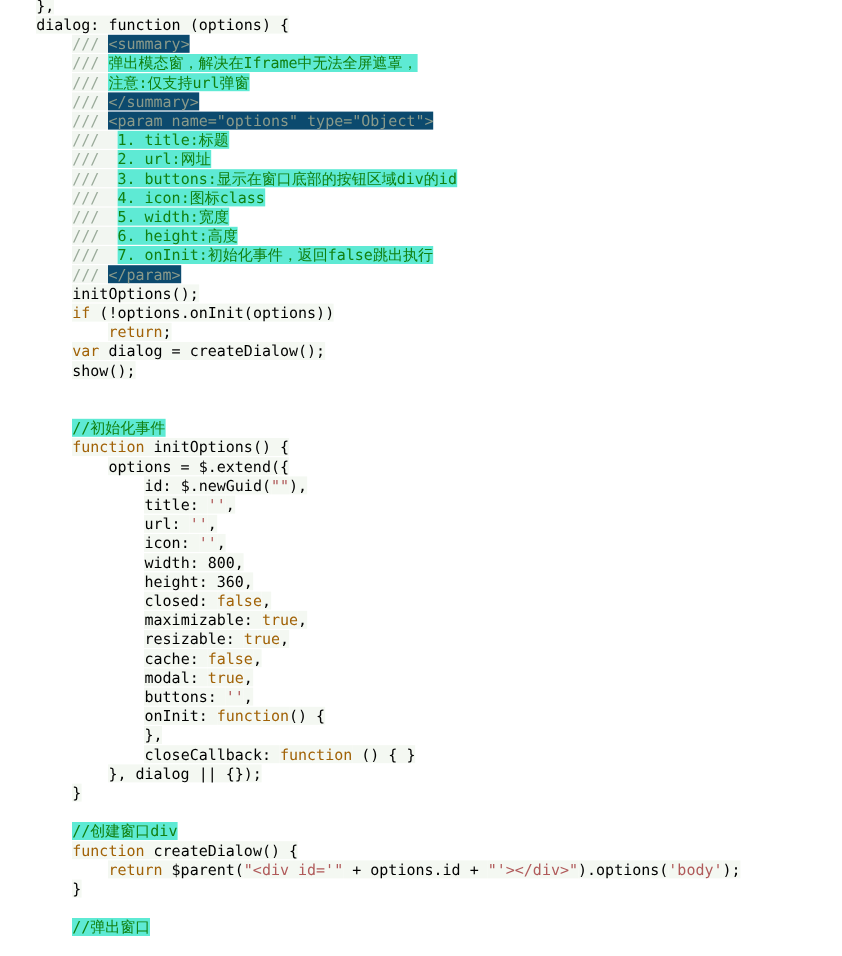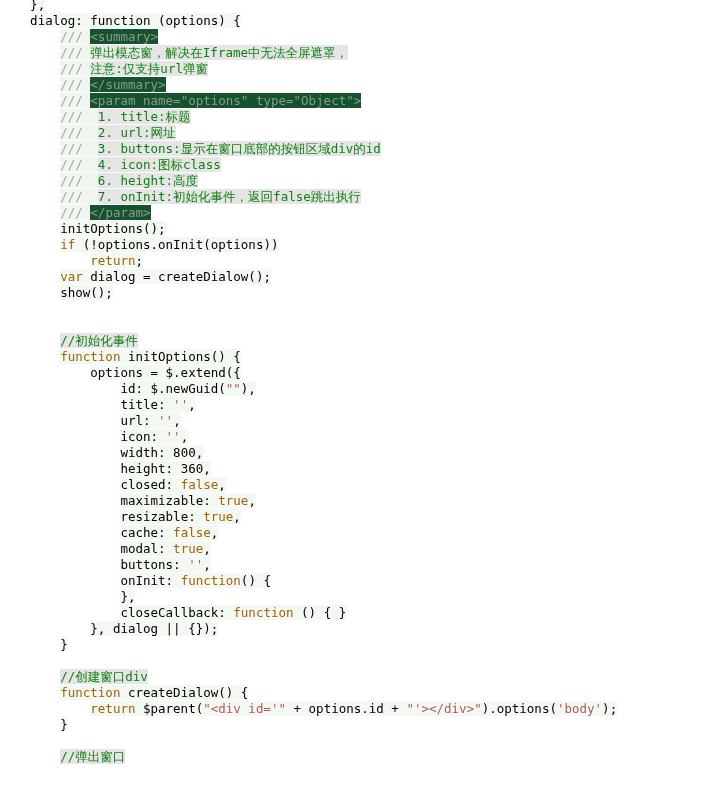--- a/index.html
+++ b/index.html
@@ -43,7 +43,7 @@
   .code-line .seg.plain   { color: #000000; }
   .code-line .seg.kw      { color: #a16207; }
   .code-line .seg.cmt     { color: #118011; background: #e5e5e5; }
-  .code-line .seg.doctag  { color: #8a9a8a; background: #14532d; }
+  .code-line .seg.doctag  { color: #8a9a8a; background: #0c4a6e; }
   .code-line .seg.docslash{ color: #9aaa9a; background: #f2f6f1; }
   .code-line .seg.str     { color: #b05a5a; }
   .code-line .seg.blank   { background: transparent; }

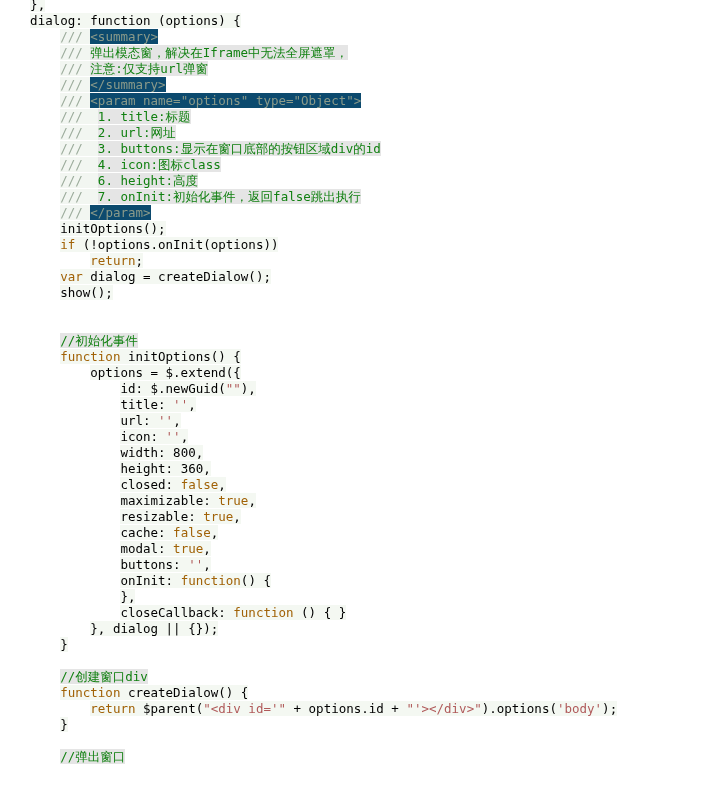--- a/index.html
+++ b/index.html
@@ -42,7 +42,7 @@
   }
   .code-line .seg.plain   { color: #000000; }
   .code-line .seg.kw      { color: #a16207; }
-  .code-line .seg.cmt     { color: #118011; background: #e5e5e5; }
+  .code-line .seg.cmt     { color: #118011; background: #5eead4; }
   .code-line .seg.doctag  { color: #8a9a8a; background: #0c4a6e; }
   .code-line .seg.docslash{ color: #9aaa9a; background: #f2f6f1; }
   .code-line .seg.str     { color: #b05a5a; }

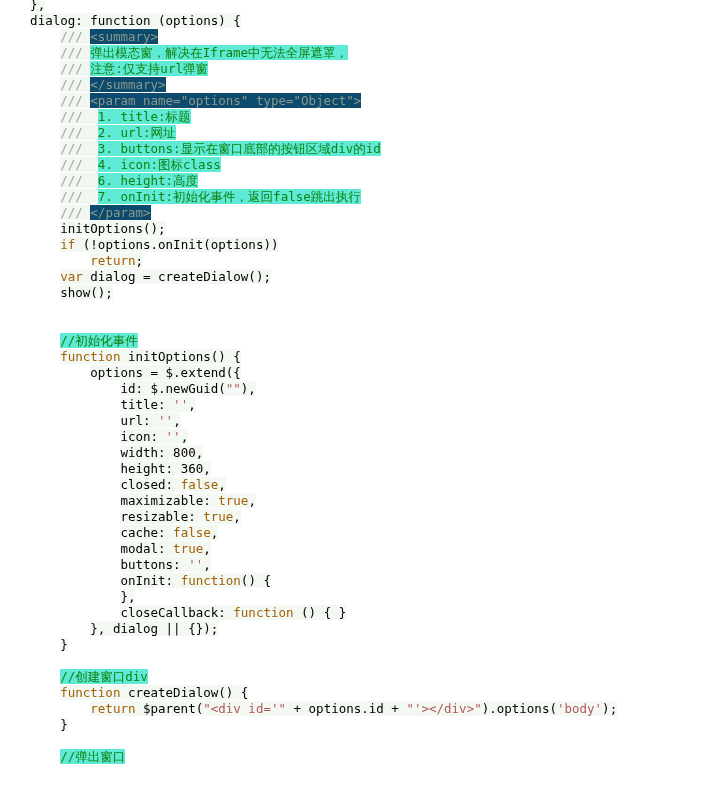--- a/index.html
+++ b/index.html
@@ -73,6 +73,7 @@
       <div class="code-line"><span class="seg blank">        </span><span class="seg docslash">///  </span><span class="seg cmt">2. url:网址</span></div>
       <div class="code-line"><span class="seg blank">        </span><span class="seg docslash">///  </span><span class="seg cmt">3. buttons:显示在窗口底部的按钮区域div的id</span></div>
       <div class="code-line"><span class="seg blank">        </span><span class="seg docslash">///  </span><span class="seg cmt">4. icon:图标class</span></div>
+      <div class="code-line"><span class="seg blank">        </span><span class="seg docslash">///  </span><span class="seg cmt">5. width:宽度</span></div>
       <div class="code-line"><span class="seg blank">        </span><span class="seg docslash">///  </span><span class="seg cmt">6. height:高度</span></div>
       <div class="code-line"><span class="seg blank">        </span><span class="seg docslash">///  </span><span class="seg cmt">7. onInit:初始化事件，返回false跳出执行</span></div>
       <div class="code-line"><span class="seg blank">        </span><span class="seg docslash">/// </span><span class="seg doctag">&lt;/param&gt;</span></div>

